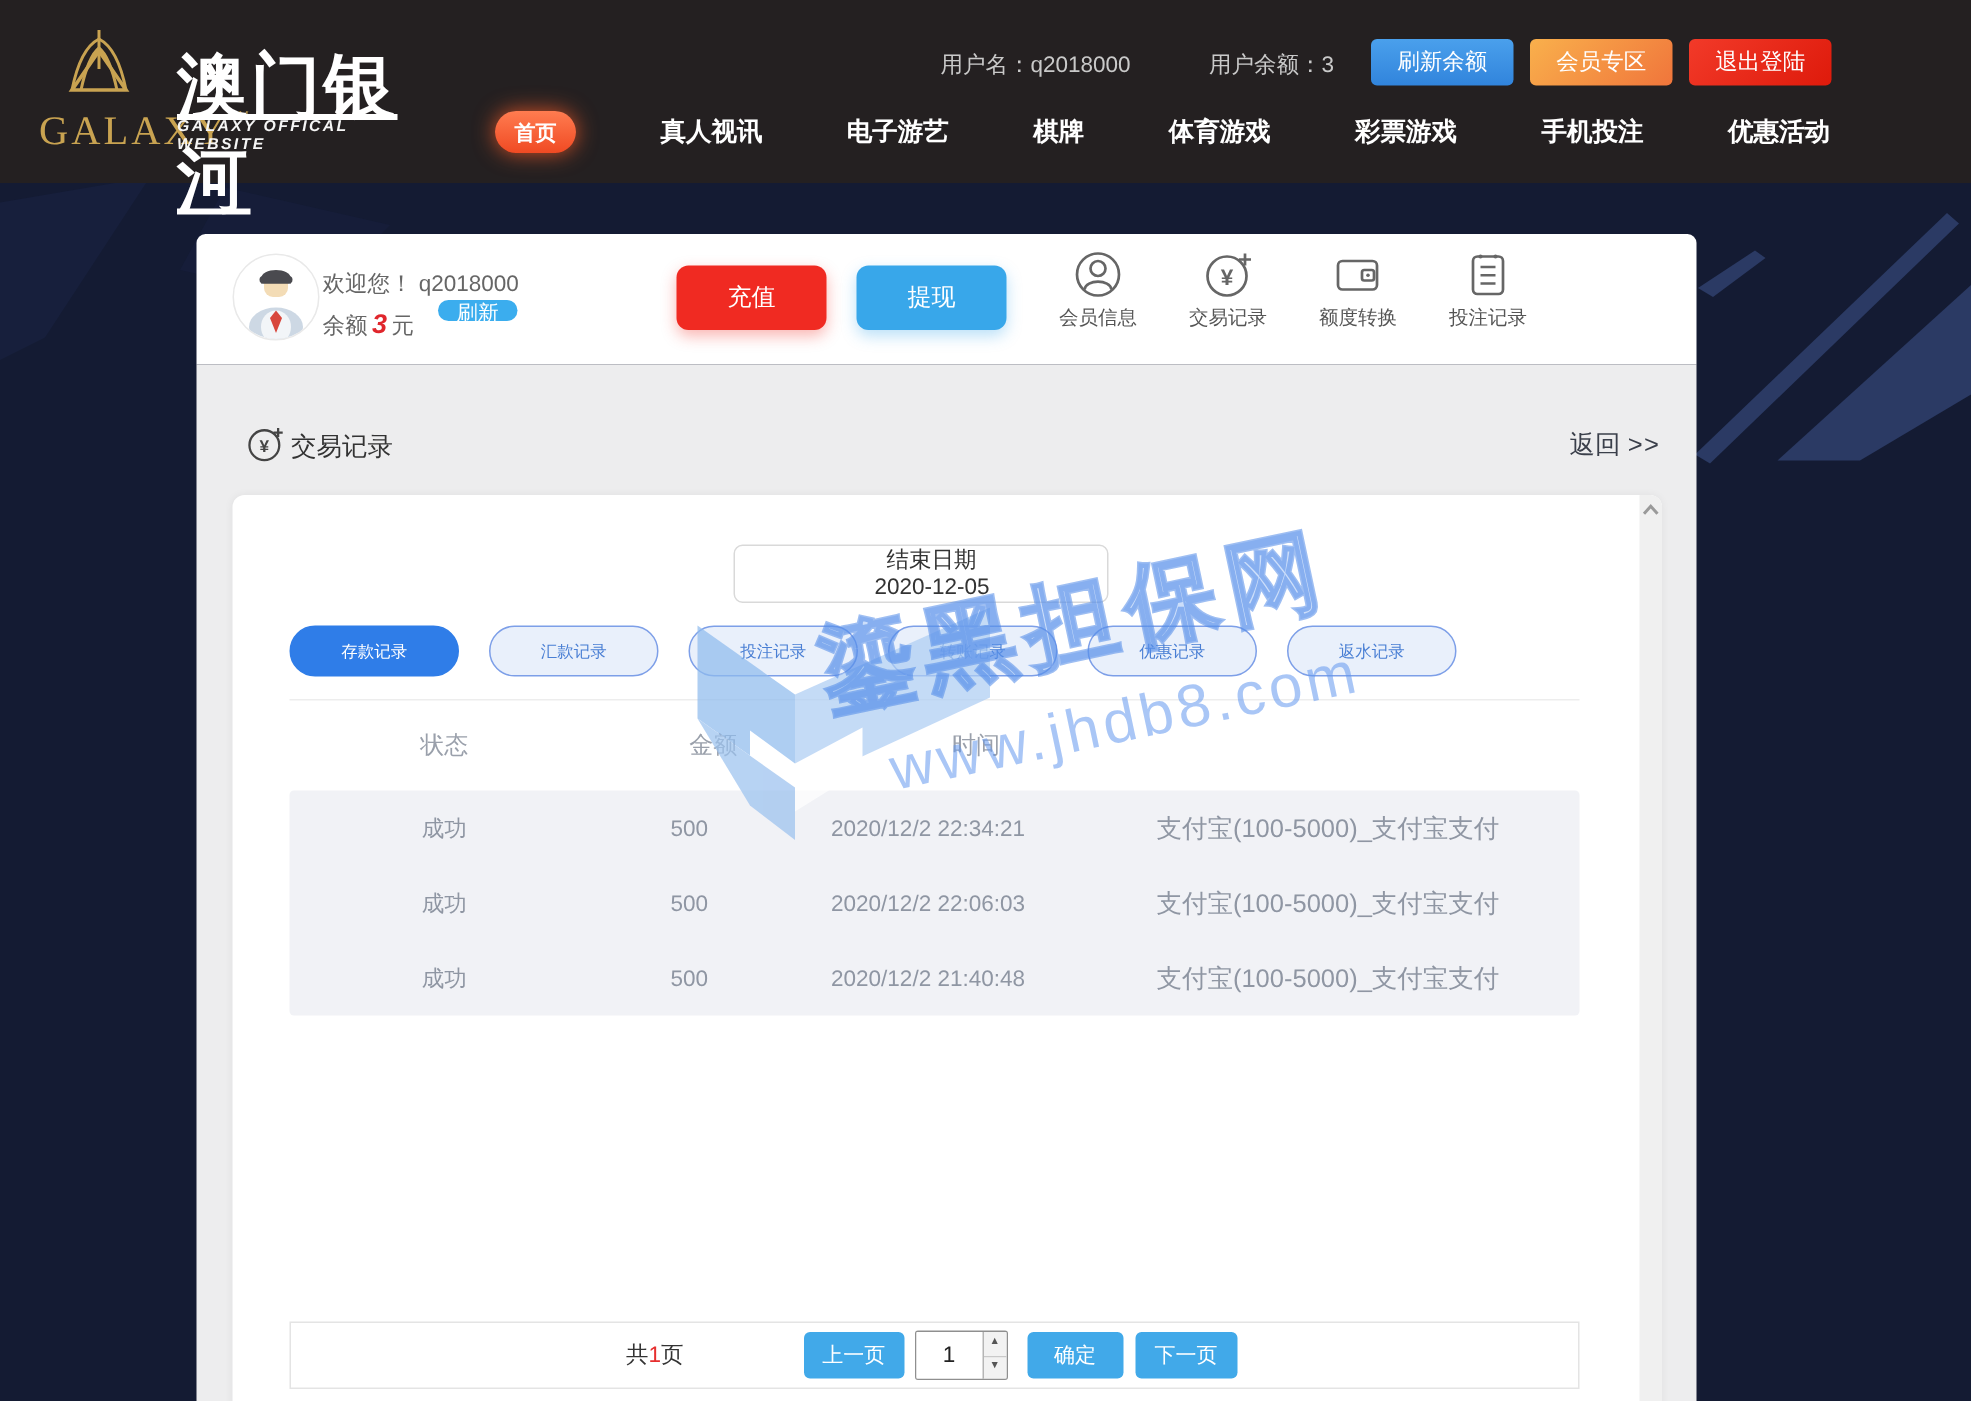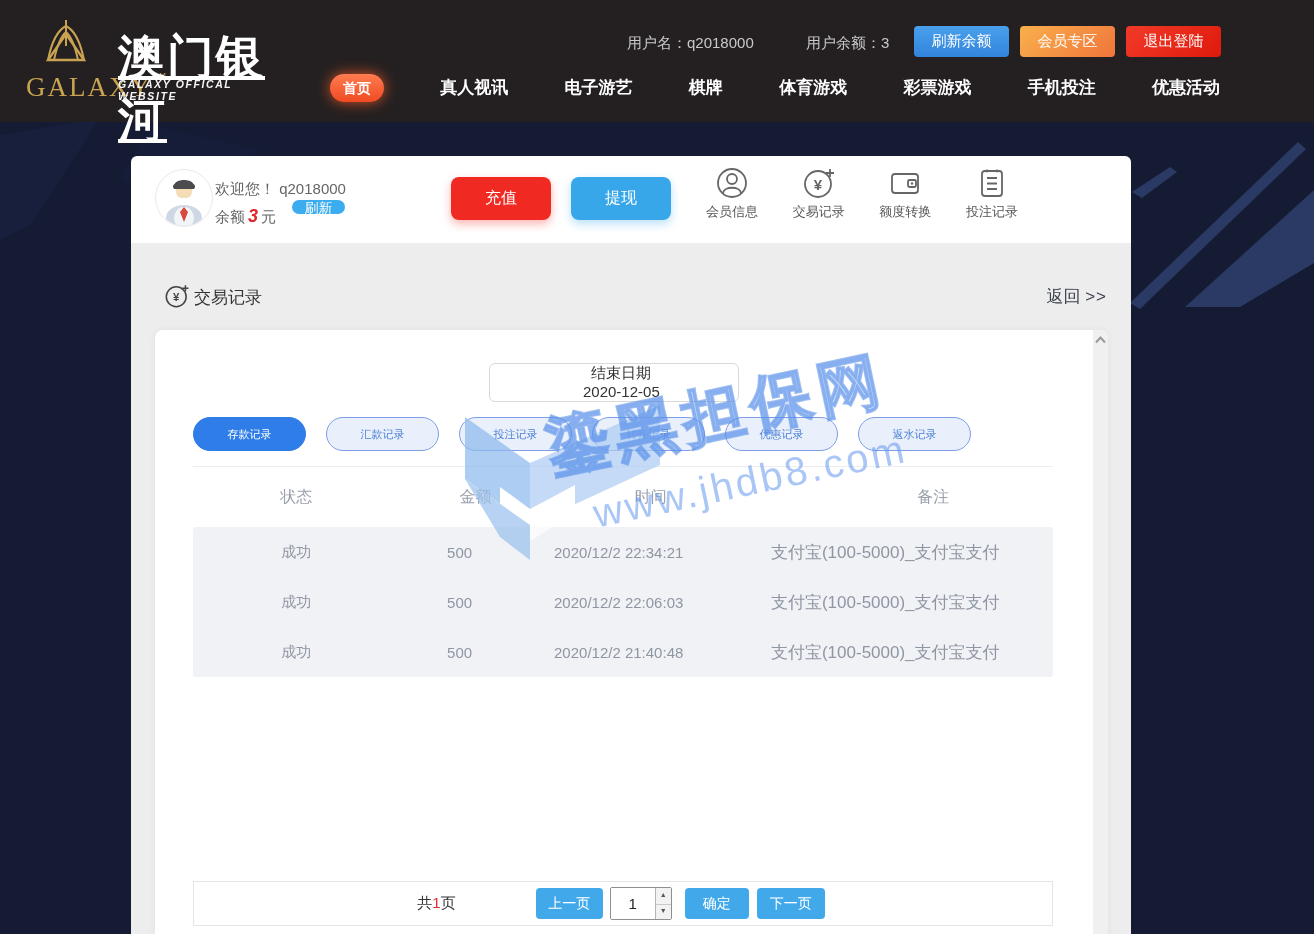--- a/index.html
+++ b/index.html
@@ -241,7 +241,6 @@
         <span>状态</span>
         <span>金额</span>
         <span>时间</span>
-        <span>备注</span>
       </div>
 
       <div class="rows-block">

